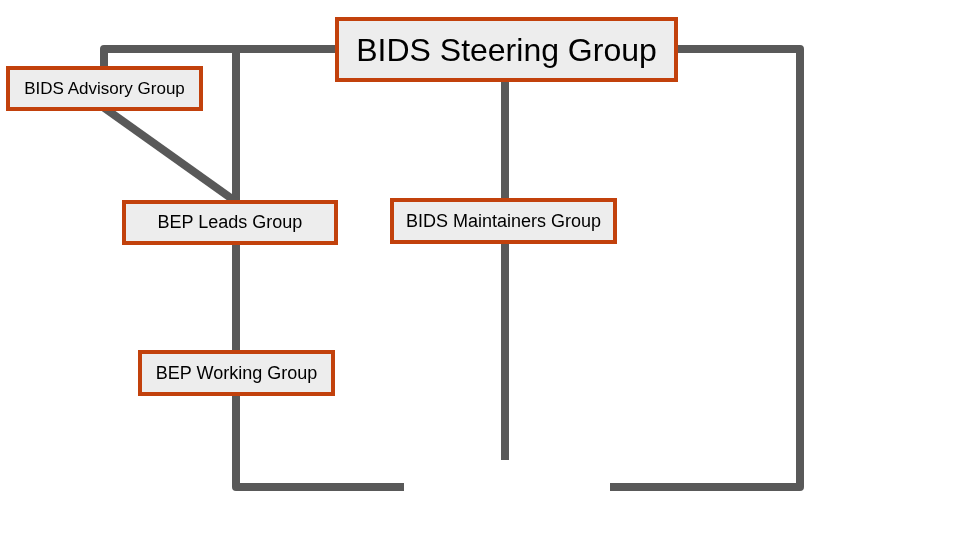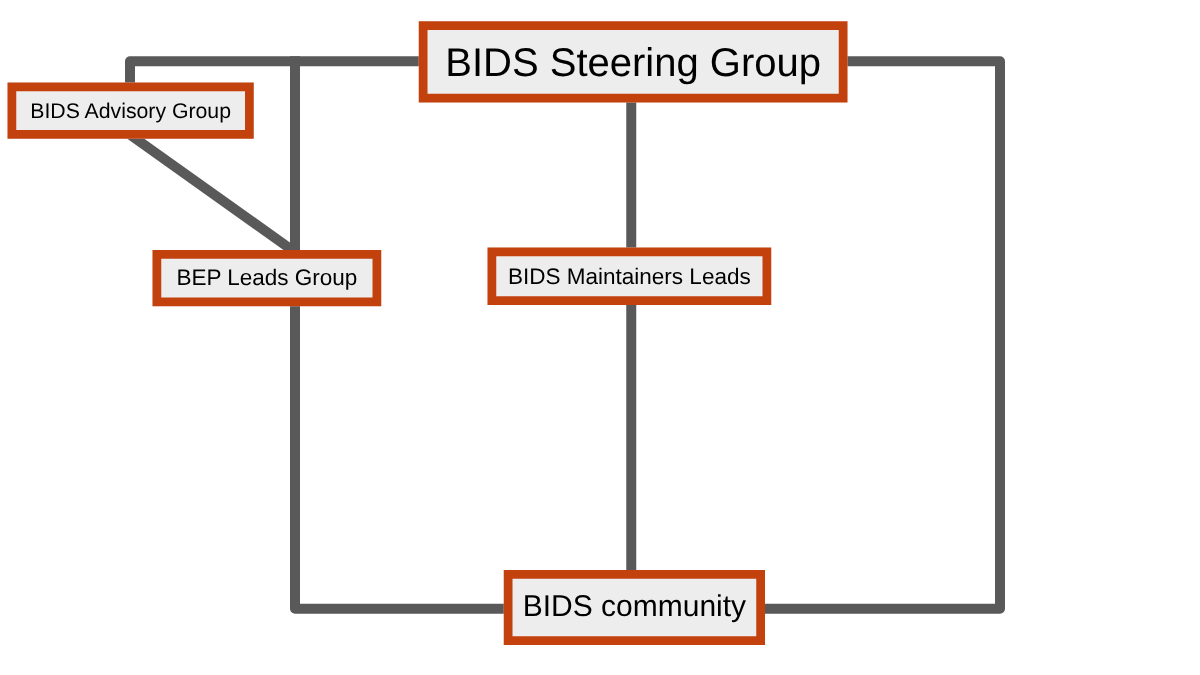--- a/index.html
+++ b/index.html
@@ -26,7 +26,7 @@
     position: absolute;
     box-sizing: border-box;
     background: #ededed;
-    border: 7px solid #c2410c;
+    border: 4px solid #c2410c;
     display: flex;
     align-items: center;
     justify-content: center;

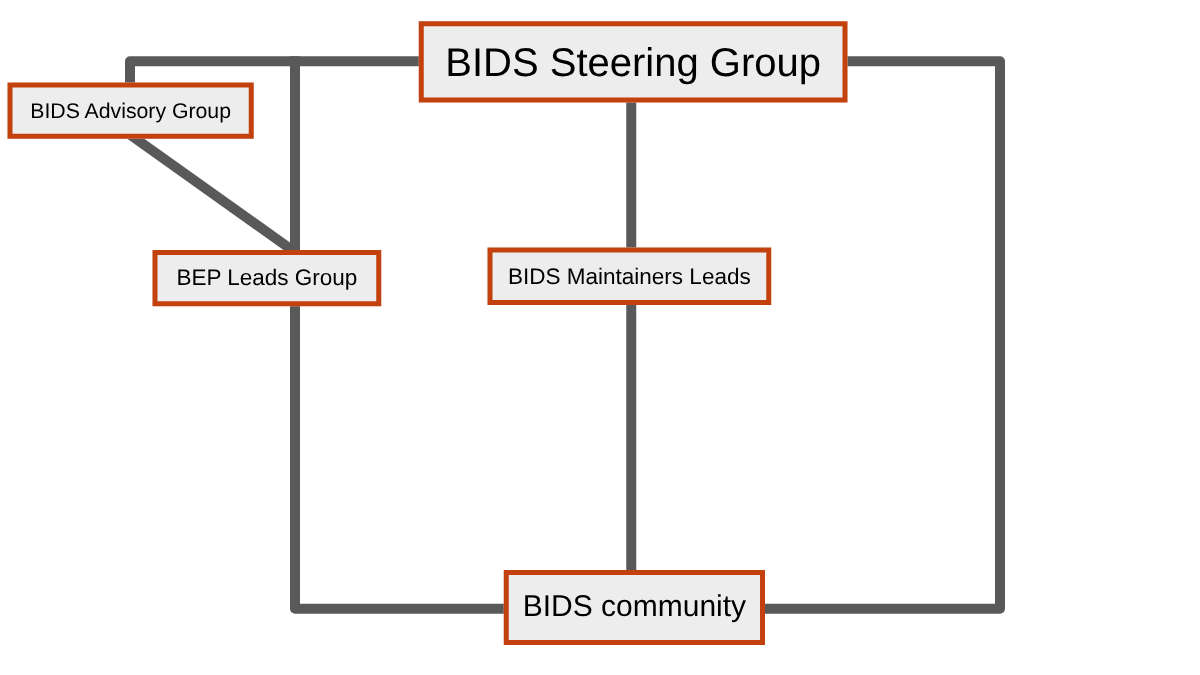--- a/index.html
+++ b/index.html
@@ -45,7 +45,7 @@
     font-size: 17px;
   }
   .node-bep-leads {
-    left: 122px; top: 200px; width: 183px; height: 45px;
+    left: 122px; top: 200px; width: 216px; height: 45px;
   }
   .node-maintainers {
     left: 390px; top: 198px; width: 227px; height: 46px;

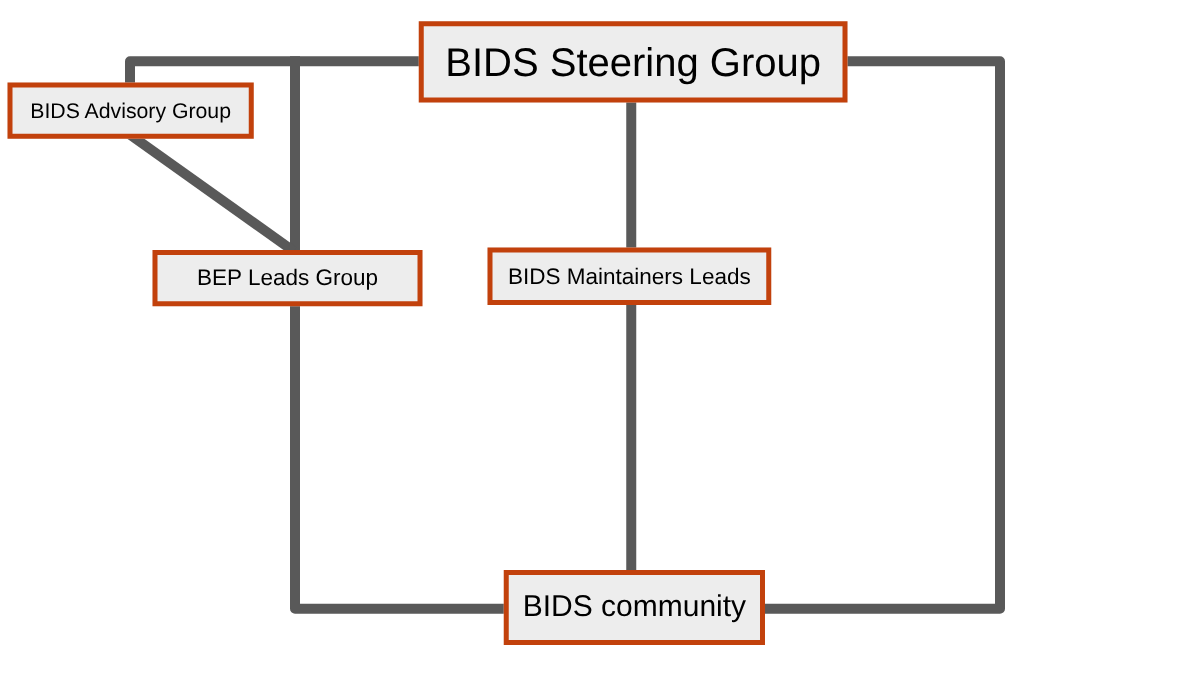--- a/index.html
+++ b/index.html
@@ -95,7 +95,7 @@
   </div>
 
   <div class="node node-maintainers">
-    <span>BIDS Maintainers Leads</span>
+    <span>BIDS Maintainers Group</span>
   </div>
 
 

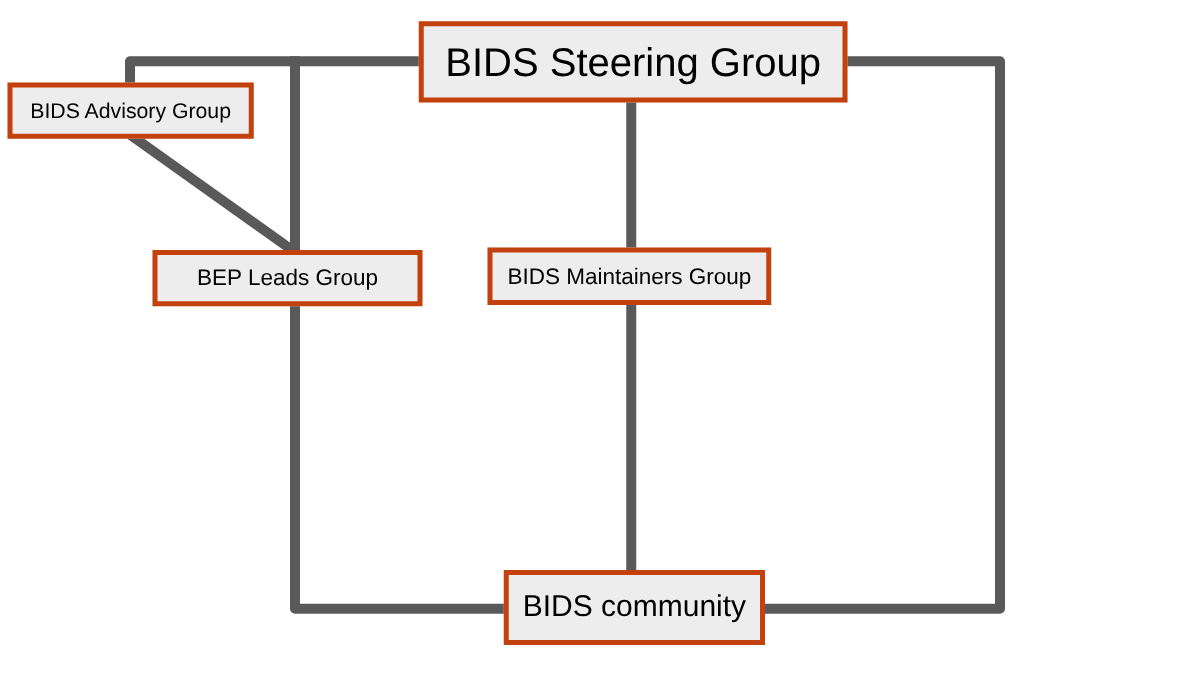--- a/index.html
+++ b/index.html
@@ -99,6 +99,9 @@
   </div>
 
 
+  <div class="node node-bep-working">
+    <span>BEP Working Group</span>
+  </div>
 
 
   <div class="node node-community">

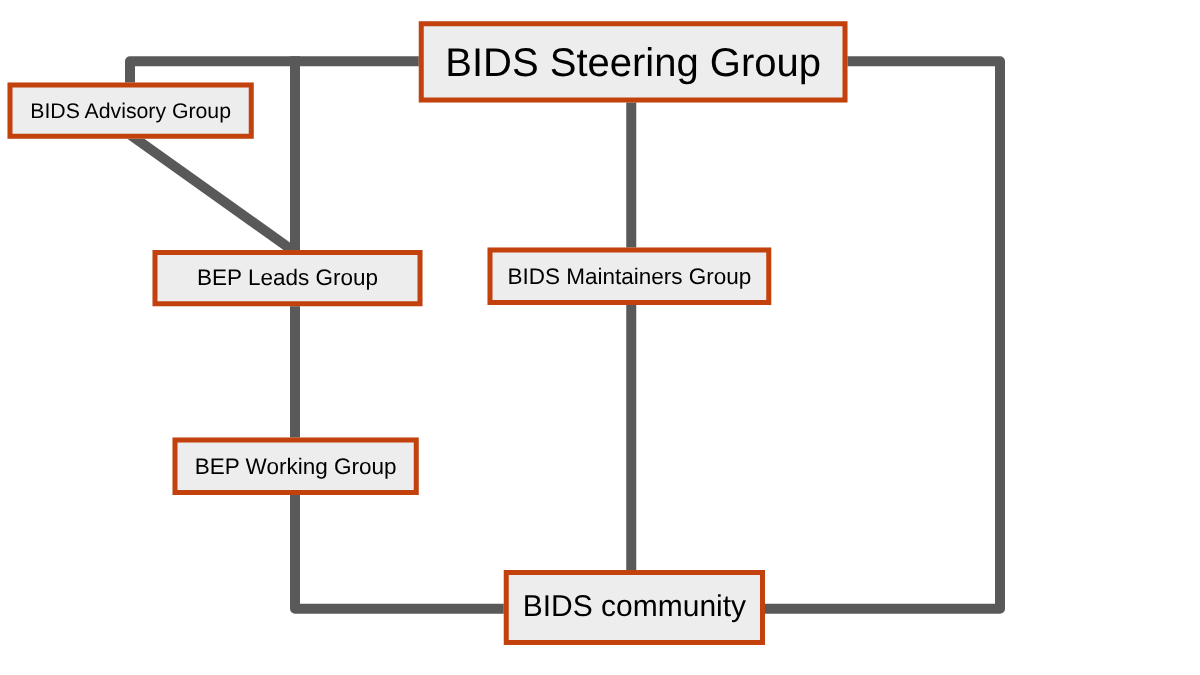--- a/index.html
+++ b/index.html
@@ -104,9 +104,6 @@
   </div>
 
 
-  <div class="node node-community">
-    <span>BIDS community</span>
-  </div>
 
 </div>
 

